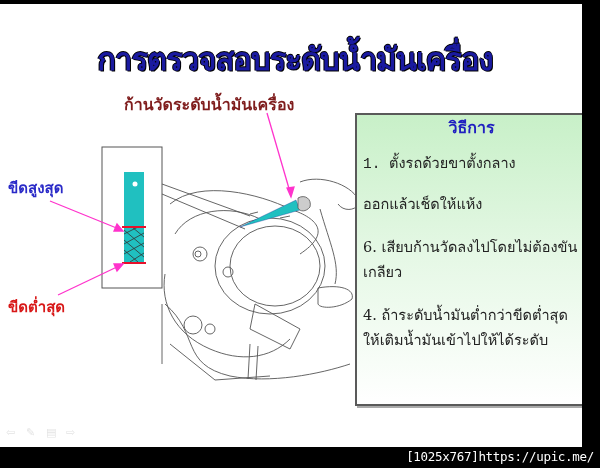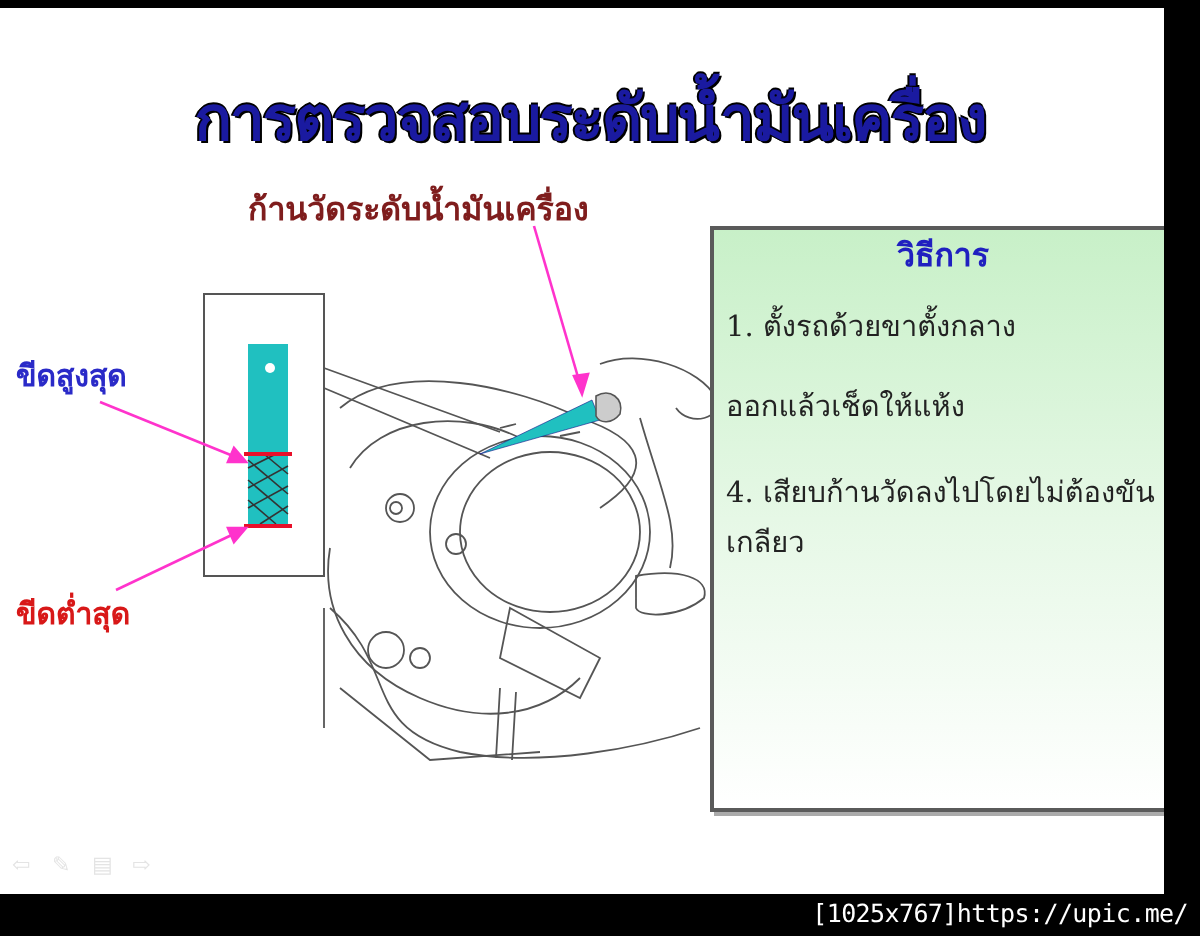--- a/index.html
+++ b/index.html
@@ -17,7 +17,7 @@
               background:linear-gradient(to bottom, #c8f0c8 0%, #e6f8e6 50%, #ffffff 100%); }
   .info-heading { text-align:center; margin-top:0; font-size:16px; font-weight:bold; color:#2020c0; }
   .step { font-size:14.5px; color:#222; line-height:25px; margin-left:6px; margin-right:4px; }
-  .s1 { margin-top:12px; }
+  .s1 { margin-top:12px;font-family:Liberation Mono, monospace; }
   .s2 { margin-top:15px; }
   .s3 { margin-top:18px; }
   .s4 { margin-top:18px; }

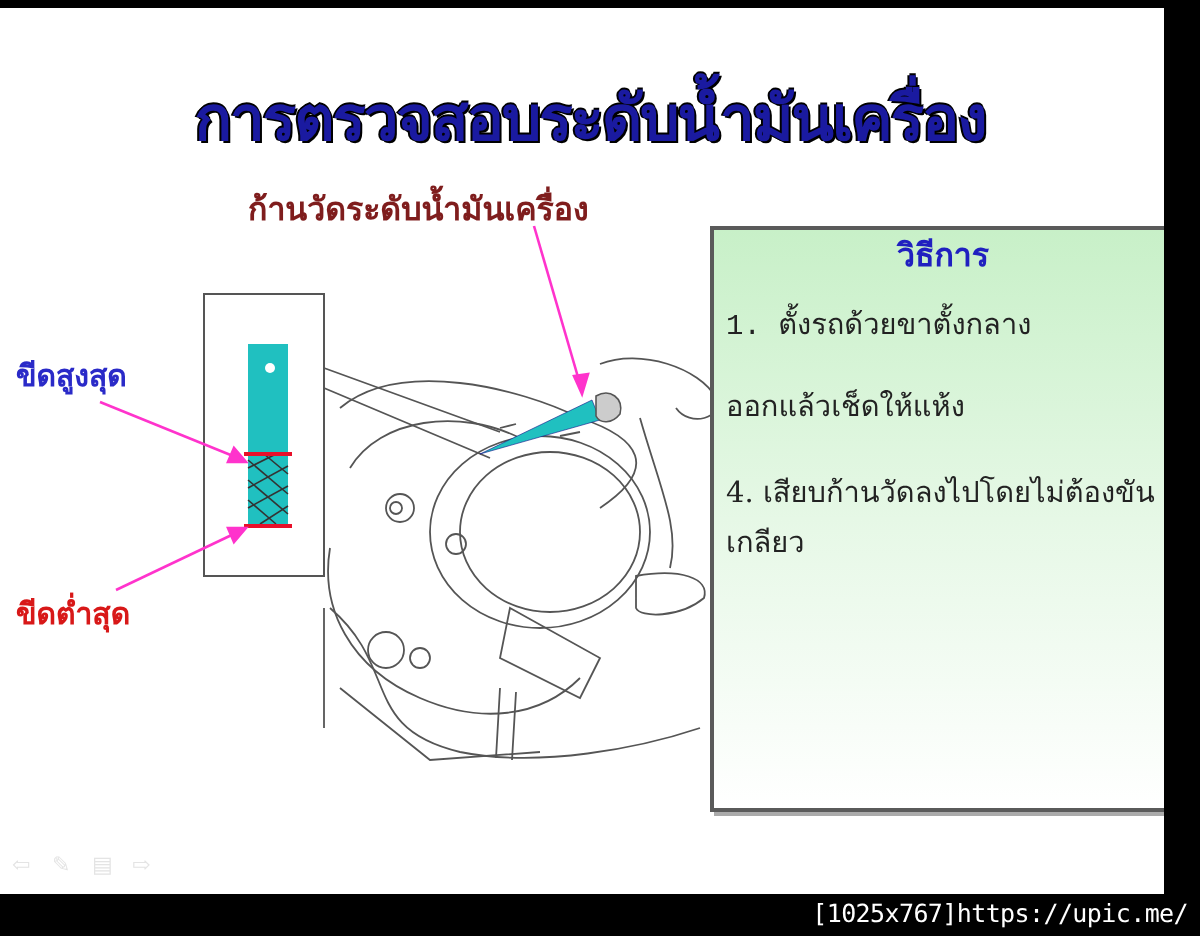--- a/index.html
+++ b/index.html
@@ -102,7 +102,7 @@
       <div>ออกแล้วเช็ดให้แห้ง</div>
     </div>
     <div class="step s3">
-      <div>4. เสียบก้านวัดลงไปโดยไม่ต้องขัน</div>
+      <div>6. เสียบก้านวัดลงไปโดยไม่ต้องขัน</div>
       <div>เกลียว</div>
     </div>
   </div>

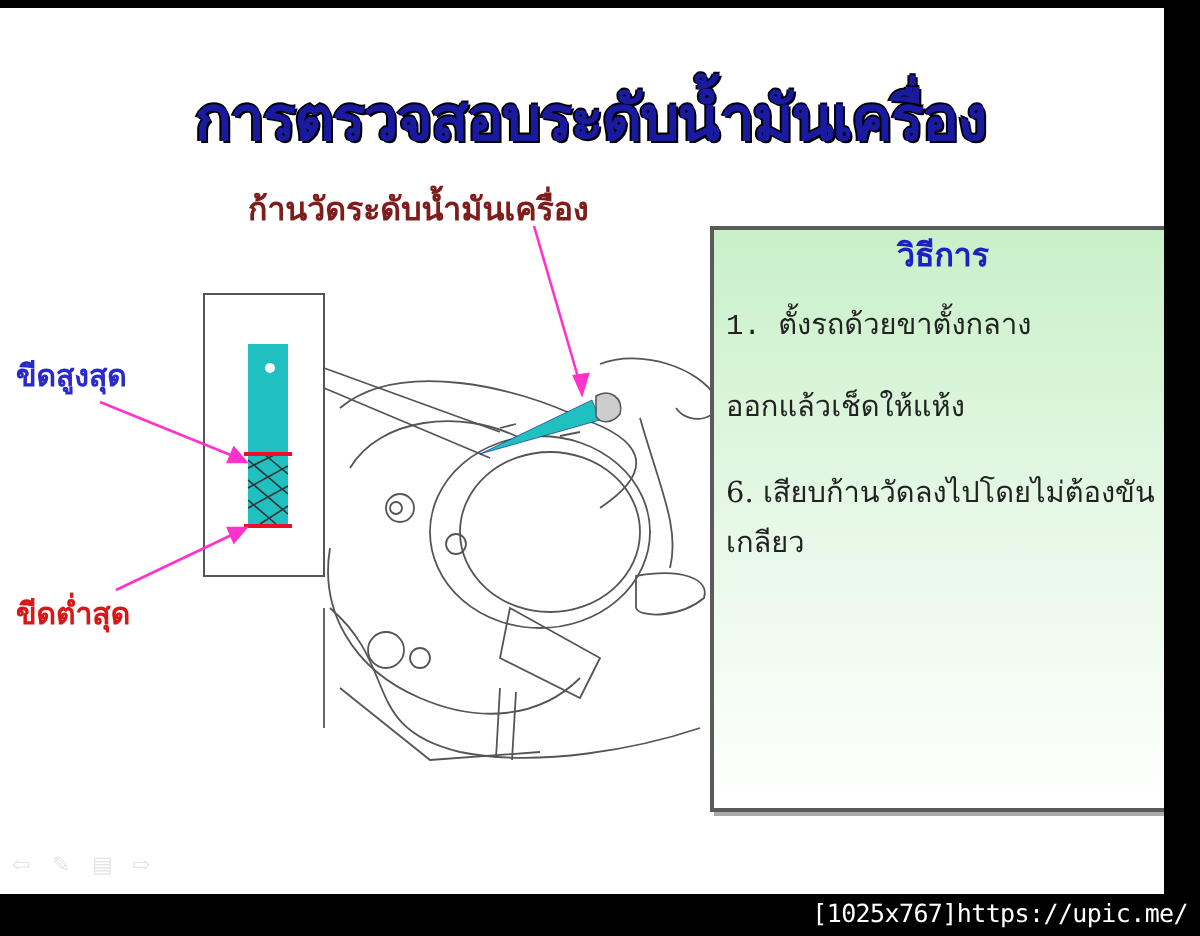--- a/index.html
+++ b/index.html
@@ -105,6 +105,10 @@
       <div>6. เสียบก้านวัดลงไปโดยไม่ต้องขัน</div>
       <div>เกลียว</div>
     </div>
+    <div class="step s4">
+      <div>4. ถ้าระดับน้ำมันต่ำกว่าขีดต่ำสุด</div>
+      <div>ให้เติมน้ำมันเข้าไปให้ได้ระดับ</div>
+    </div>
   </div>
 
   <div class="toolbar">

